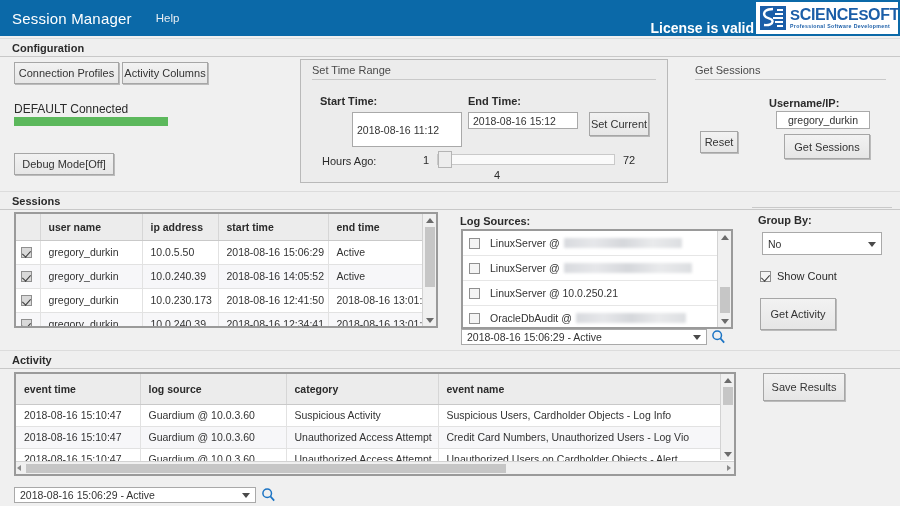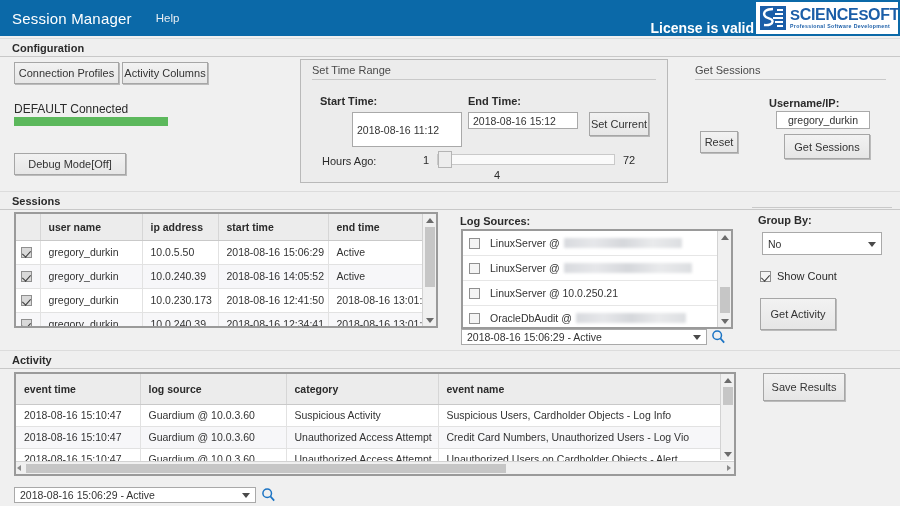--- a/index.html
+++ b/index.html
@@ -213,7 +213,7 @@
   <div class="lbl" style="left:14px; top:102px; font-size:12px;">DEFAULT Connected</div>
   <div class="progress" style="left:14px; top:117px; width:154px; height:9px;"></div>
 
-  <div class="btn" style="left:14px; top:153px; width:112px; height:22px;">Debug Mode[Off]</div>
+  <div class="btn" style="left:14px; top:153px; width:100px; height:22px;">Debug Mode[Off]</div>
 
   <div class="groupbox" style="left:300px; top:59px; width:368px; height:124px;"></div>
   <div class="group-title" style="left:312px; top:64px;">Set Time Range</div>

